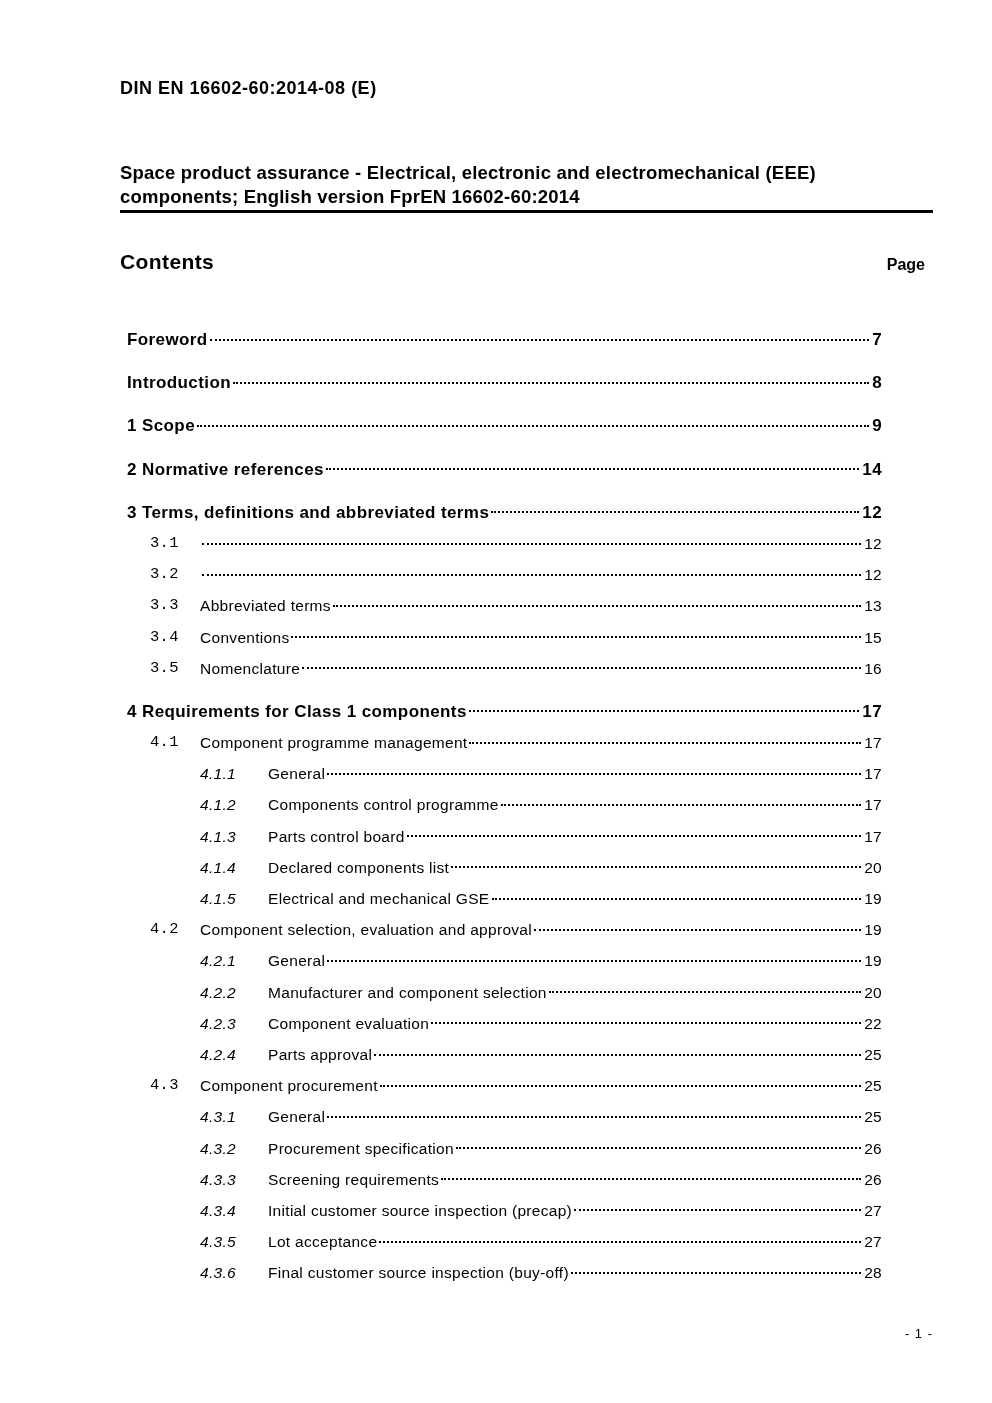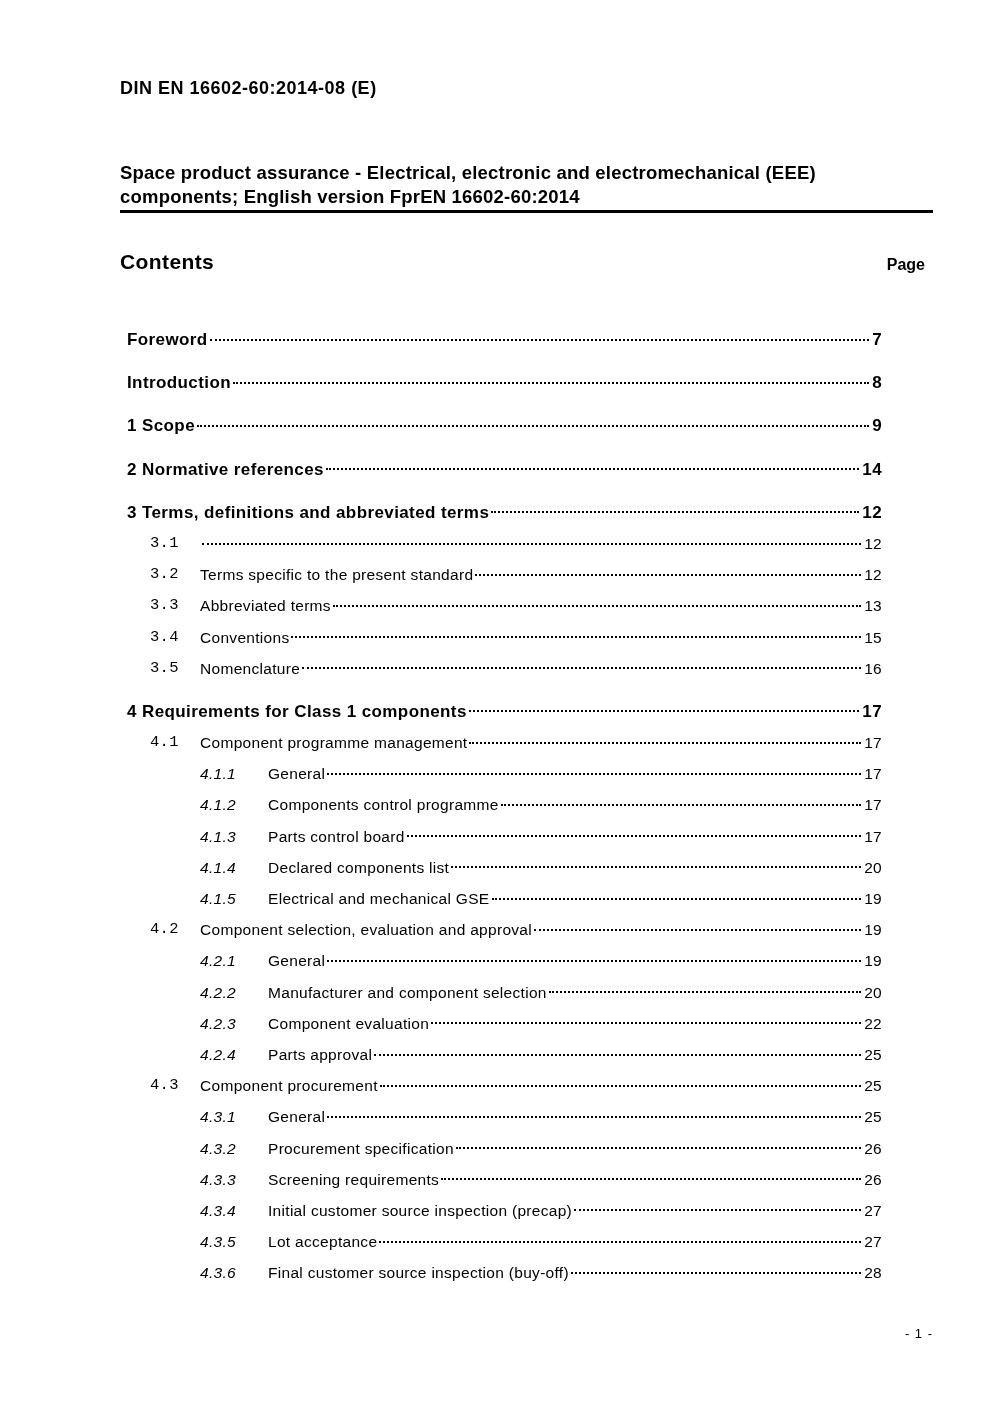--- a/index.html
+++ b/index.html
@@ -144,7 +144,6 @@
     </div>
       <div class="toc-row l1">
       <span class="toc-num">3.2</span>
-      <span class="toc-title">Terms specific to the present standard</span>
       <span class="toc-leader"></span>
       <span class="toc-page">12</span>
     </div>

